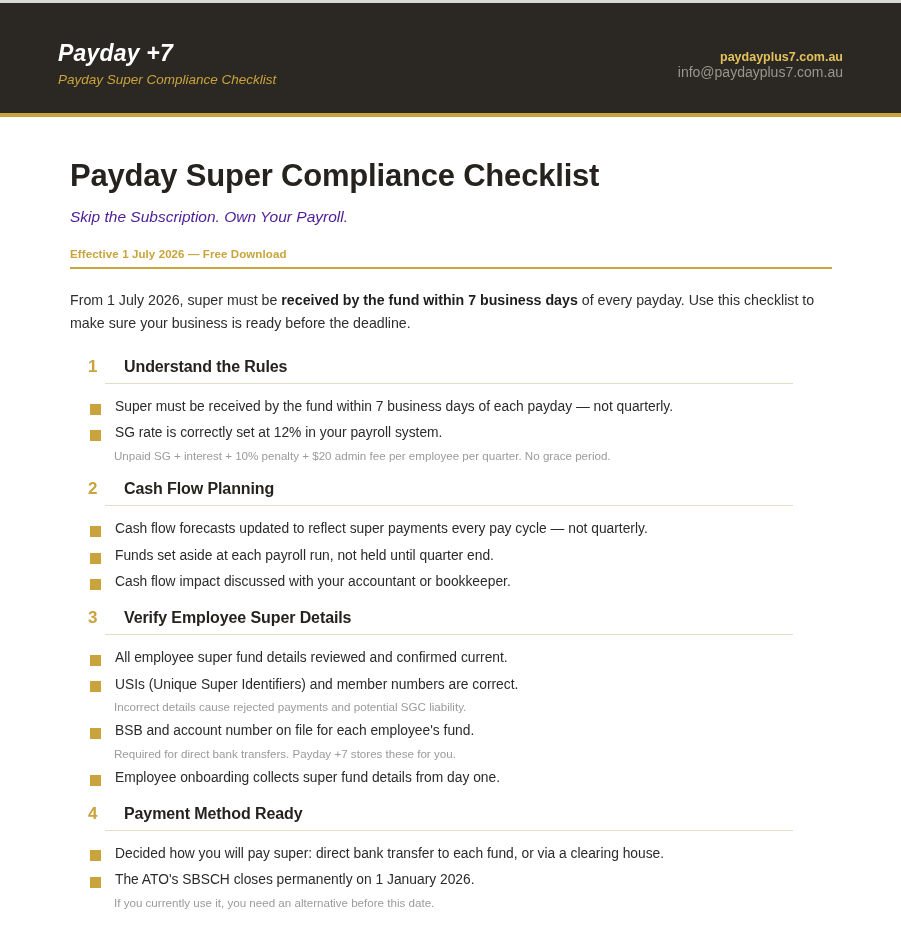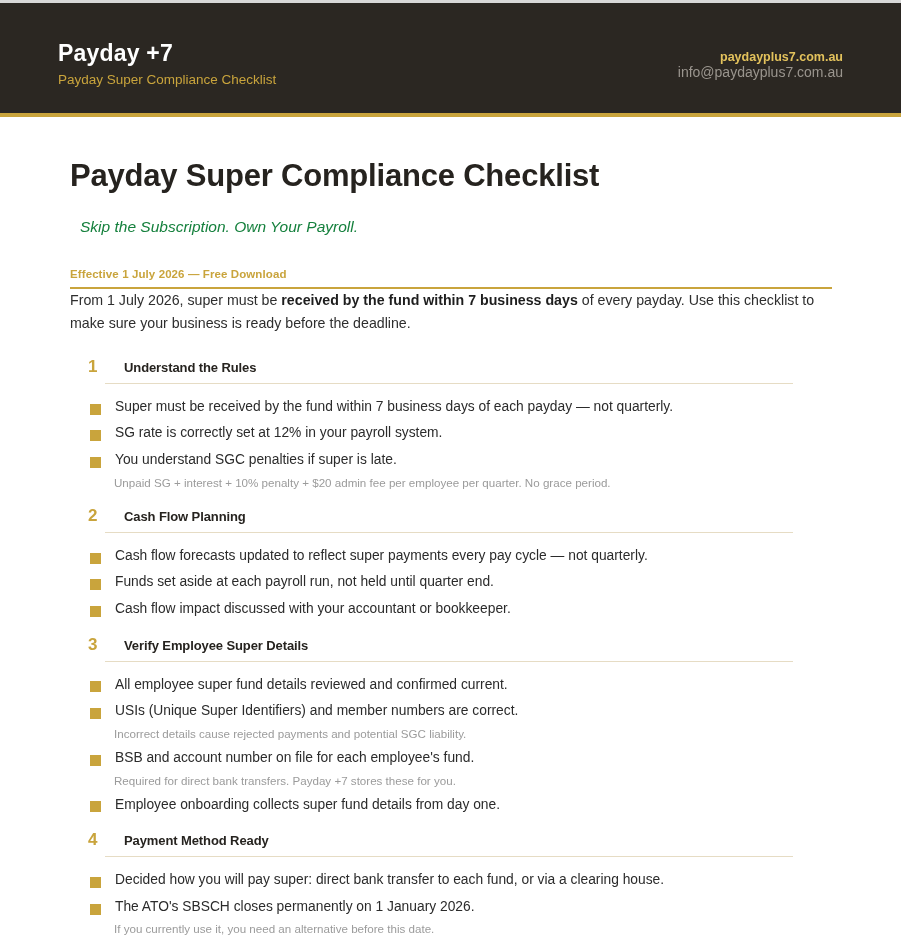--- a/index.html
+++ b/index.html
@@ -33,7 +33,7 @@
     align-items: center;
     justify-content: space-between;
   }
-  .brand-left { display: flex; flex-direction: column; gap: 8px; padding-top: 12px;}
+  .brand-left { display: flex; flex-direction: column; gap: 8px; padding-top: 12px; font-style: italic;}
   .brand-title {
     color: #ffffff;
     font-size: 23px;

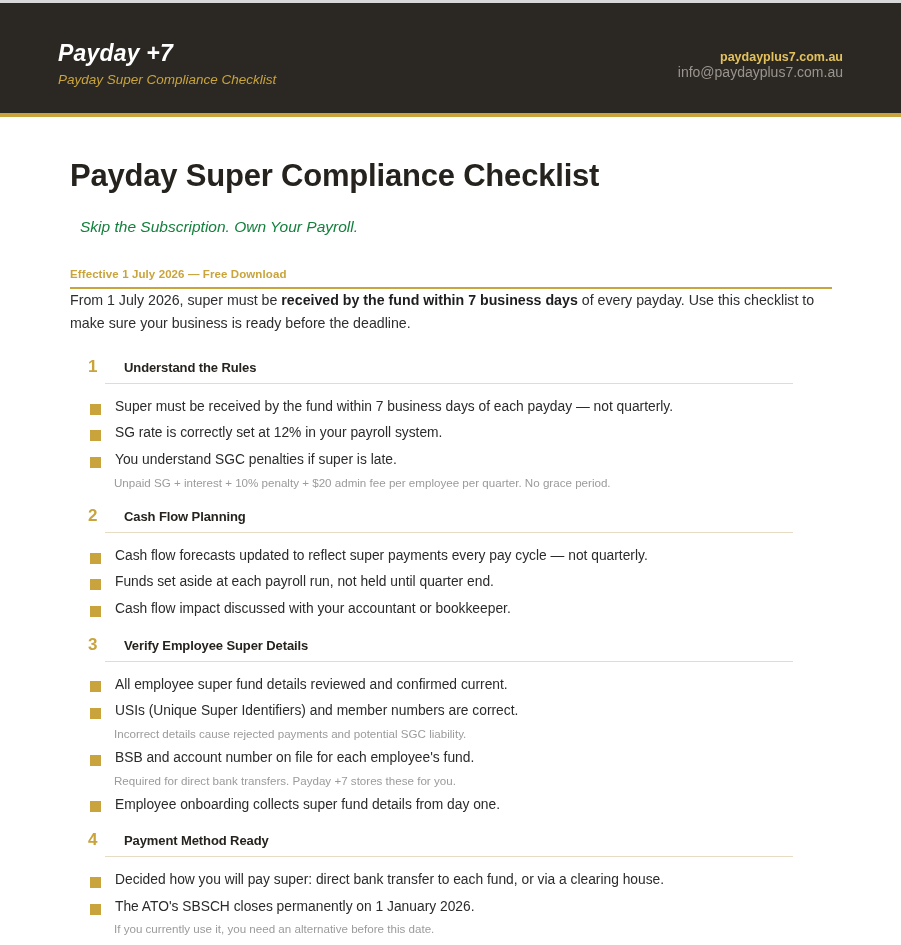--- a/index.html
+++ b/index.html
@@ -81,11 +81,11 @@
     line-height: 1.12;
   }
   .doc-subtitle {
-    margin: 10px;
+    margin: 0;
     padding-top: 14px;
     font-size: 15.5px;
     font-style: italic;
-    color: #15803d;
+    color: #4c1d95;
     line-height: 1.2;
   }
   .doc-eyebrow {

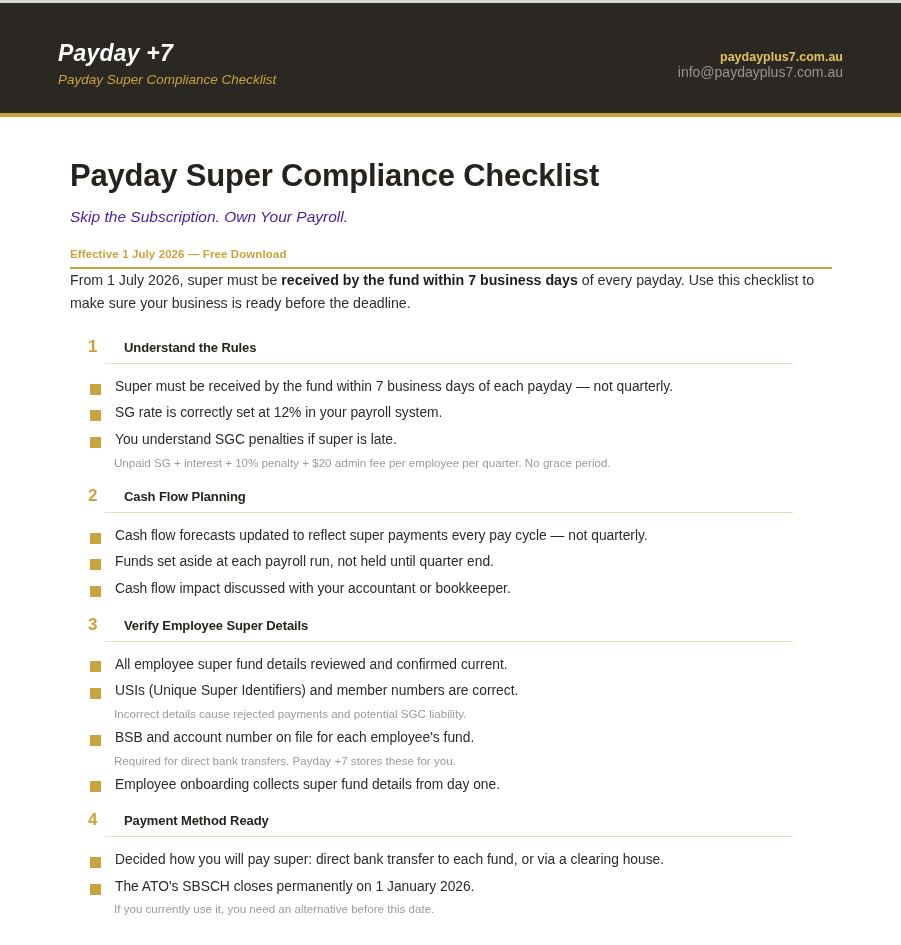--- a/index.html
+++ b/index.html
@@ -105,6 +105,7 @@
 
   .intro {
     margin: 0;
+    padding-top: 20px;
     width: 766px;
     font-size: 14.2px;
     color: #2e2e2e;

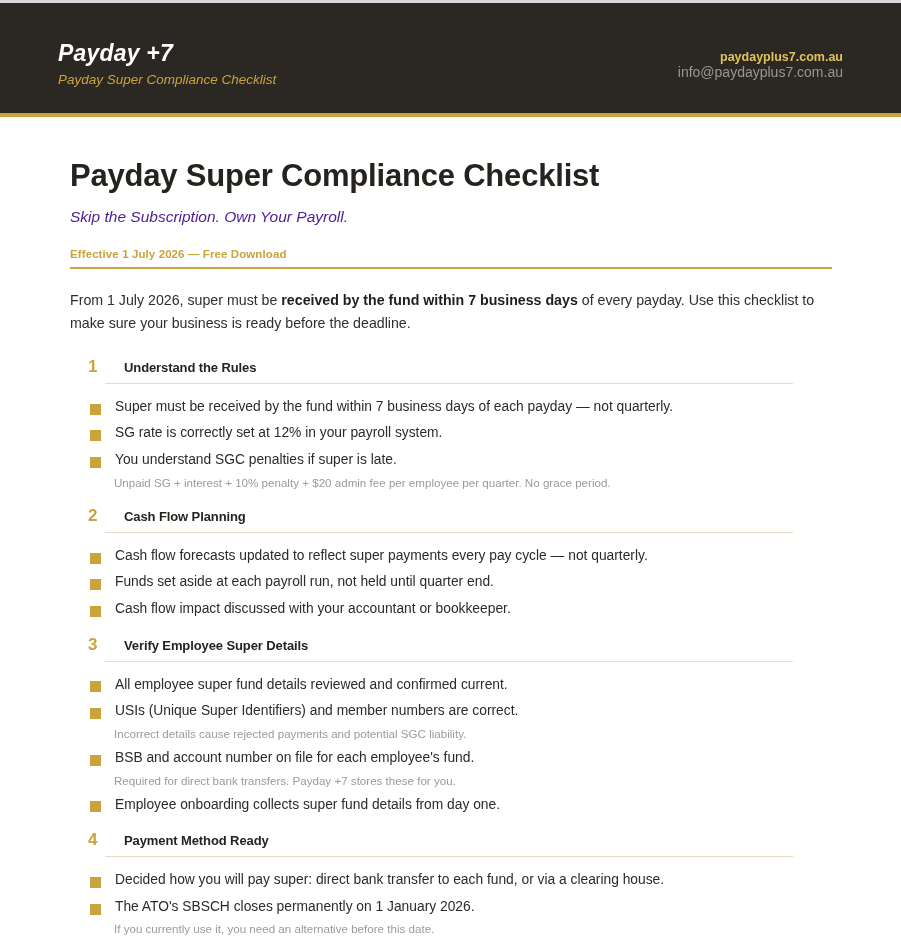--- a/index.html
+++ b/index.html
@@ -131,7 +131,7 @@
     min-width: 14px;
   }
   .section-name {
-    font-size: 13px;
+    font-size: 16px;
     font-weight: bold;
     color: #26231f;
     letter-spacing: -0.1px;

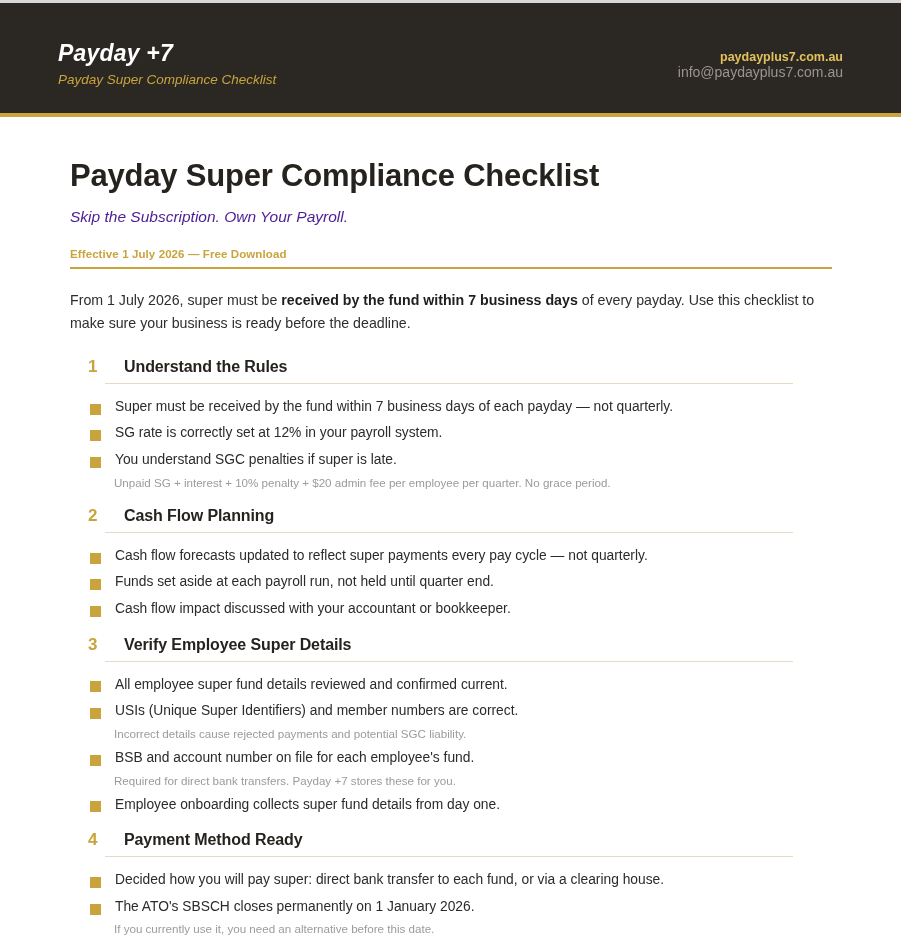--- a/index.html
+++ b/index.html
@@ -225,10 +225,6 @@
   </div>
 
   <div>
-    <div class="item">
-      <span class="checkbox"></span>
-      <span class="item-text">You understand SGC penalties if super is late.</span>
-    </div>
     <div class="item-note">Unpaid SG + interest + 10% penalty + $20 admin fee per employee per quarter. No grace period.</div>
   </div>
 </div>

